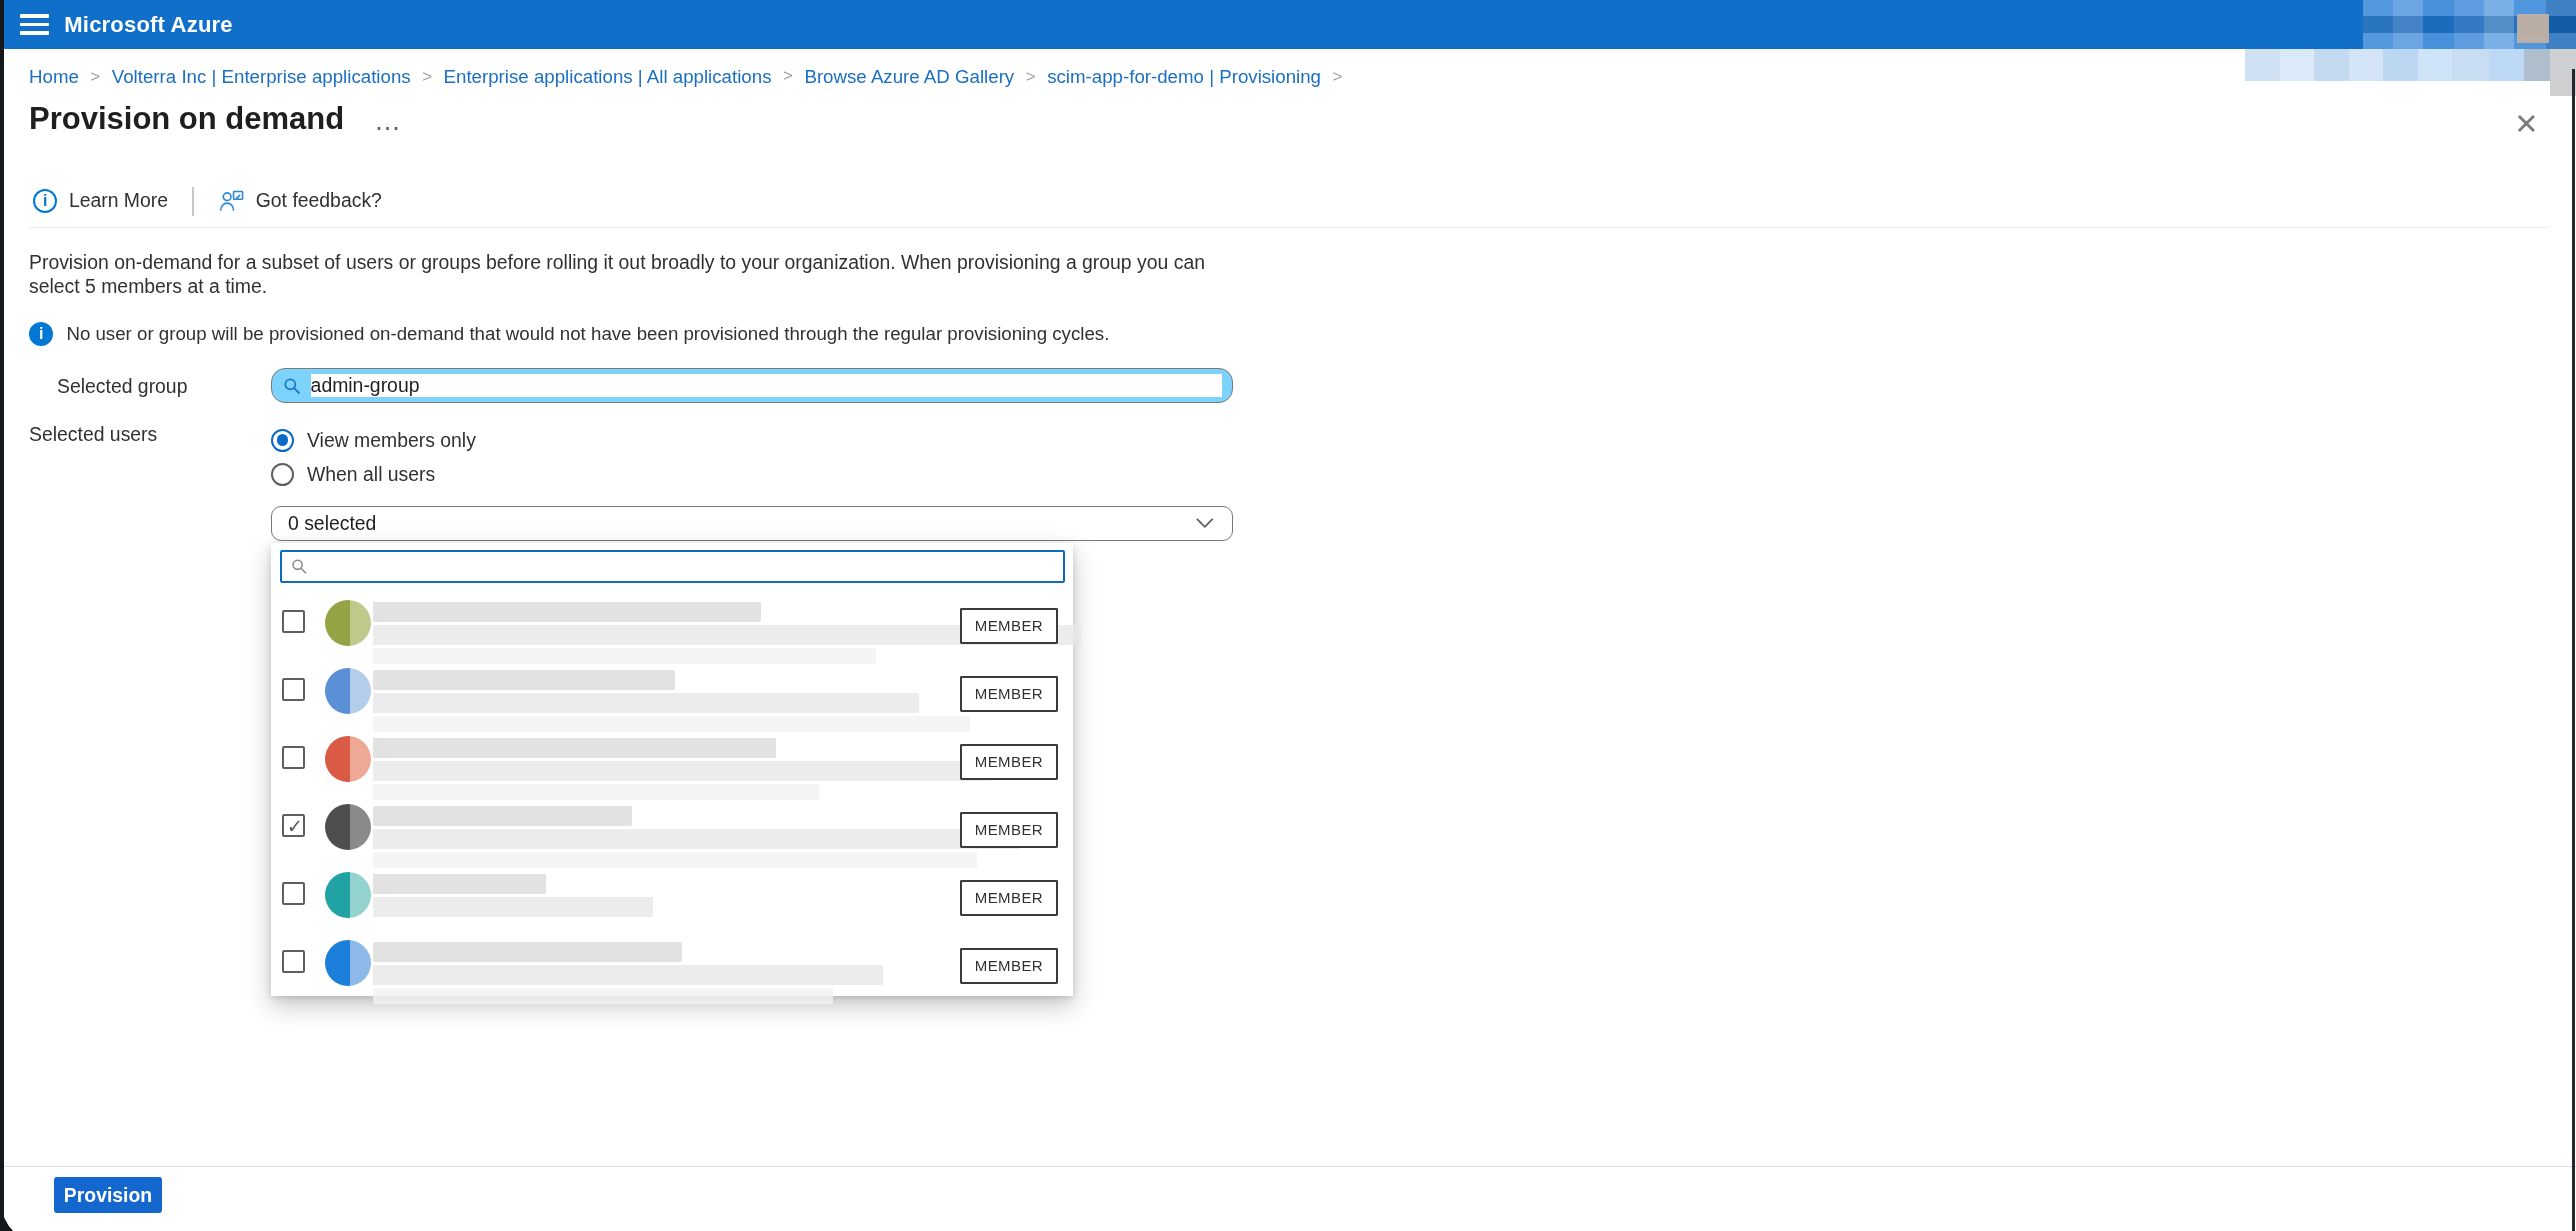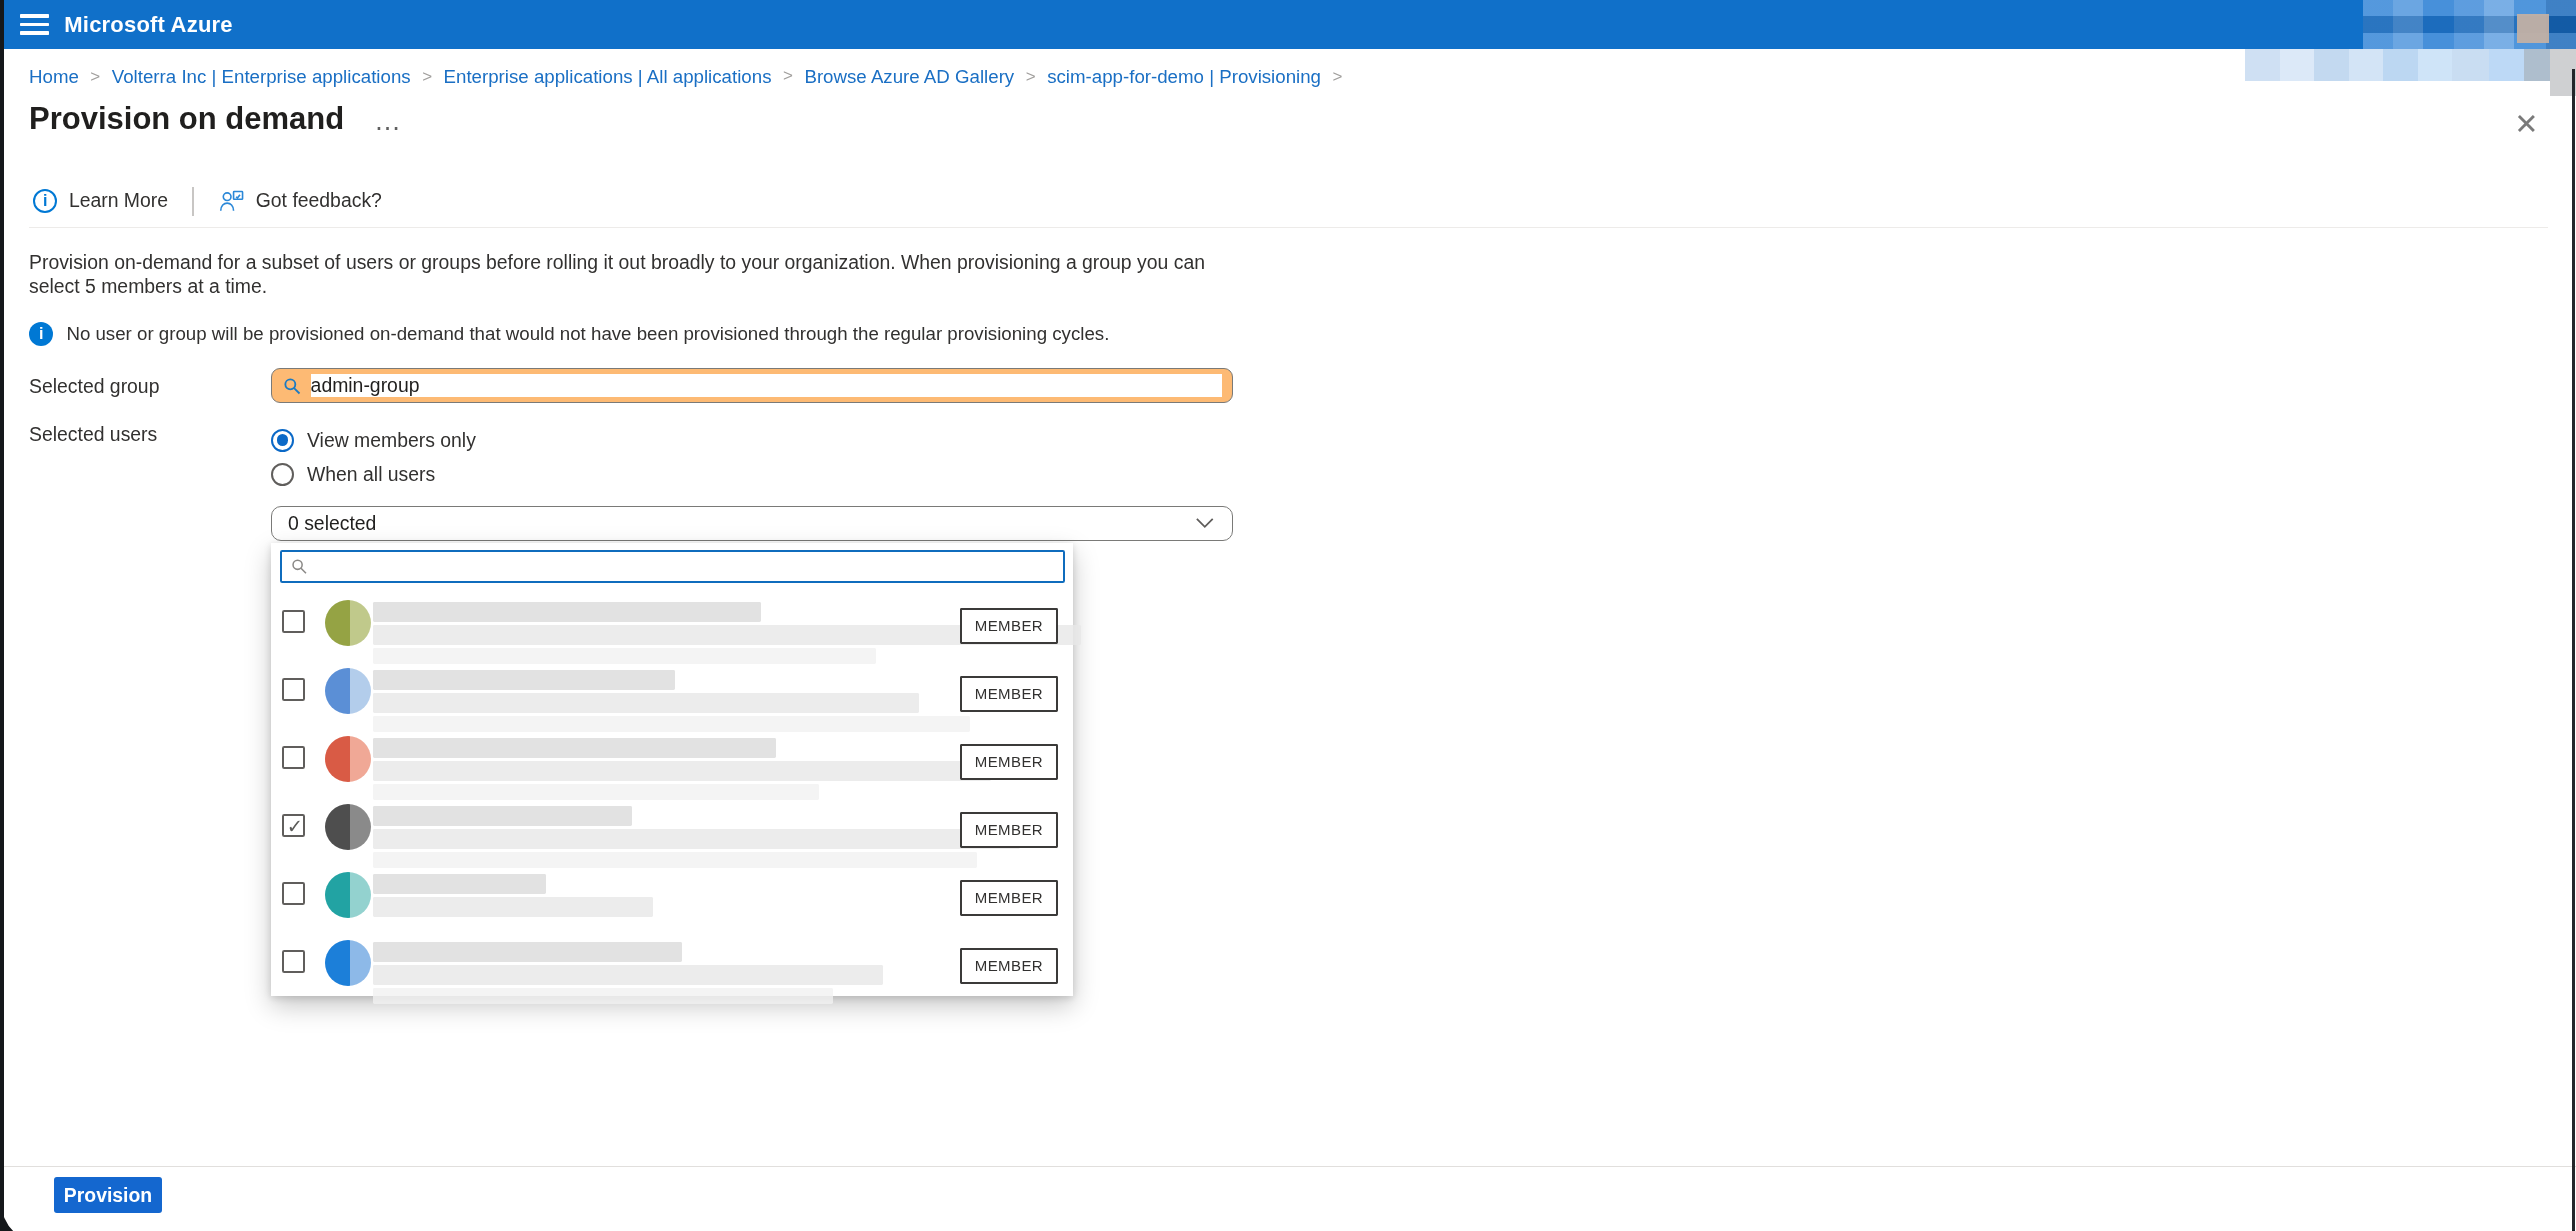--- a/index.html
+++ b/index.html
@@ -74,7 +74,7 @@
 
   
   .field-label { position:absolute; left:29px; font-size:19.4px; color:#323130; }
-  .lbl-group { top:375px; }
+  .lbl-group { top:375px;margin-left:28px; }
   .lbl-users { top:423px; }
 
   .group-input { position:absolute; left:271px; top:368px; width:962px; height:35px;

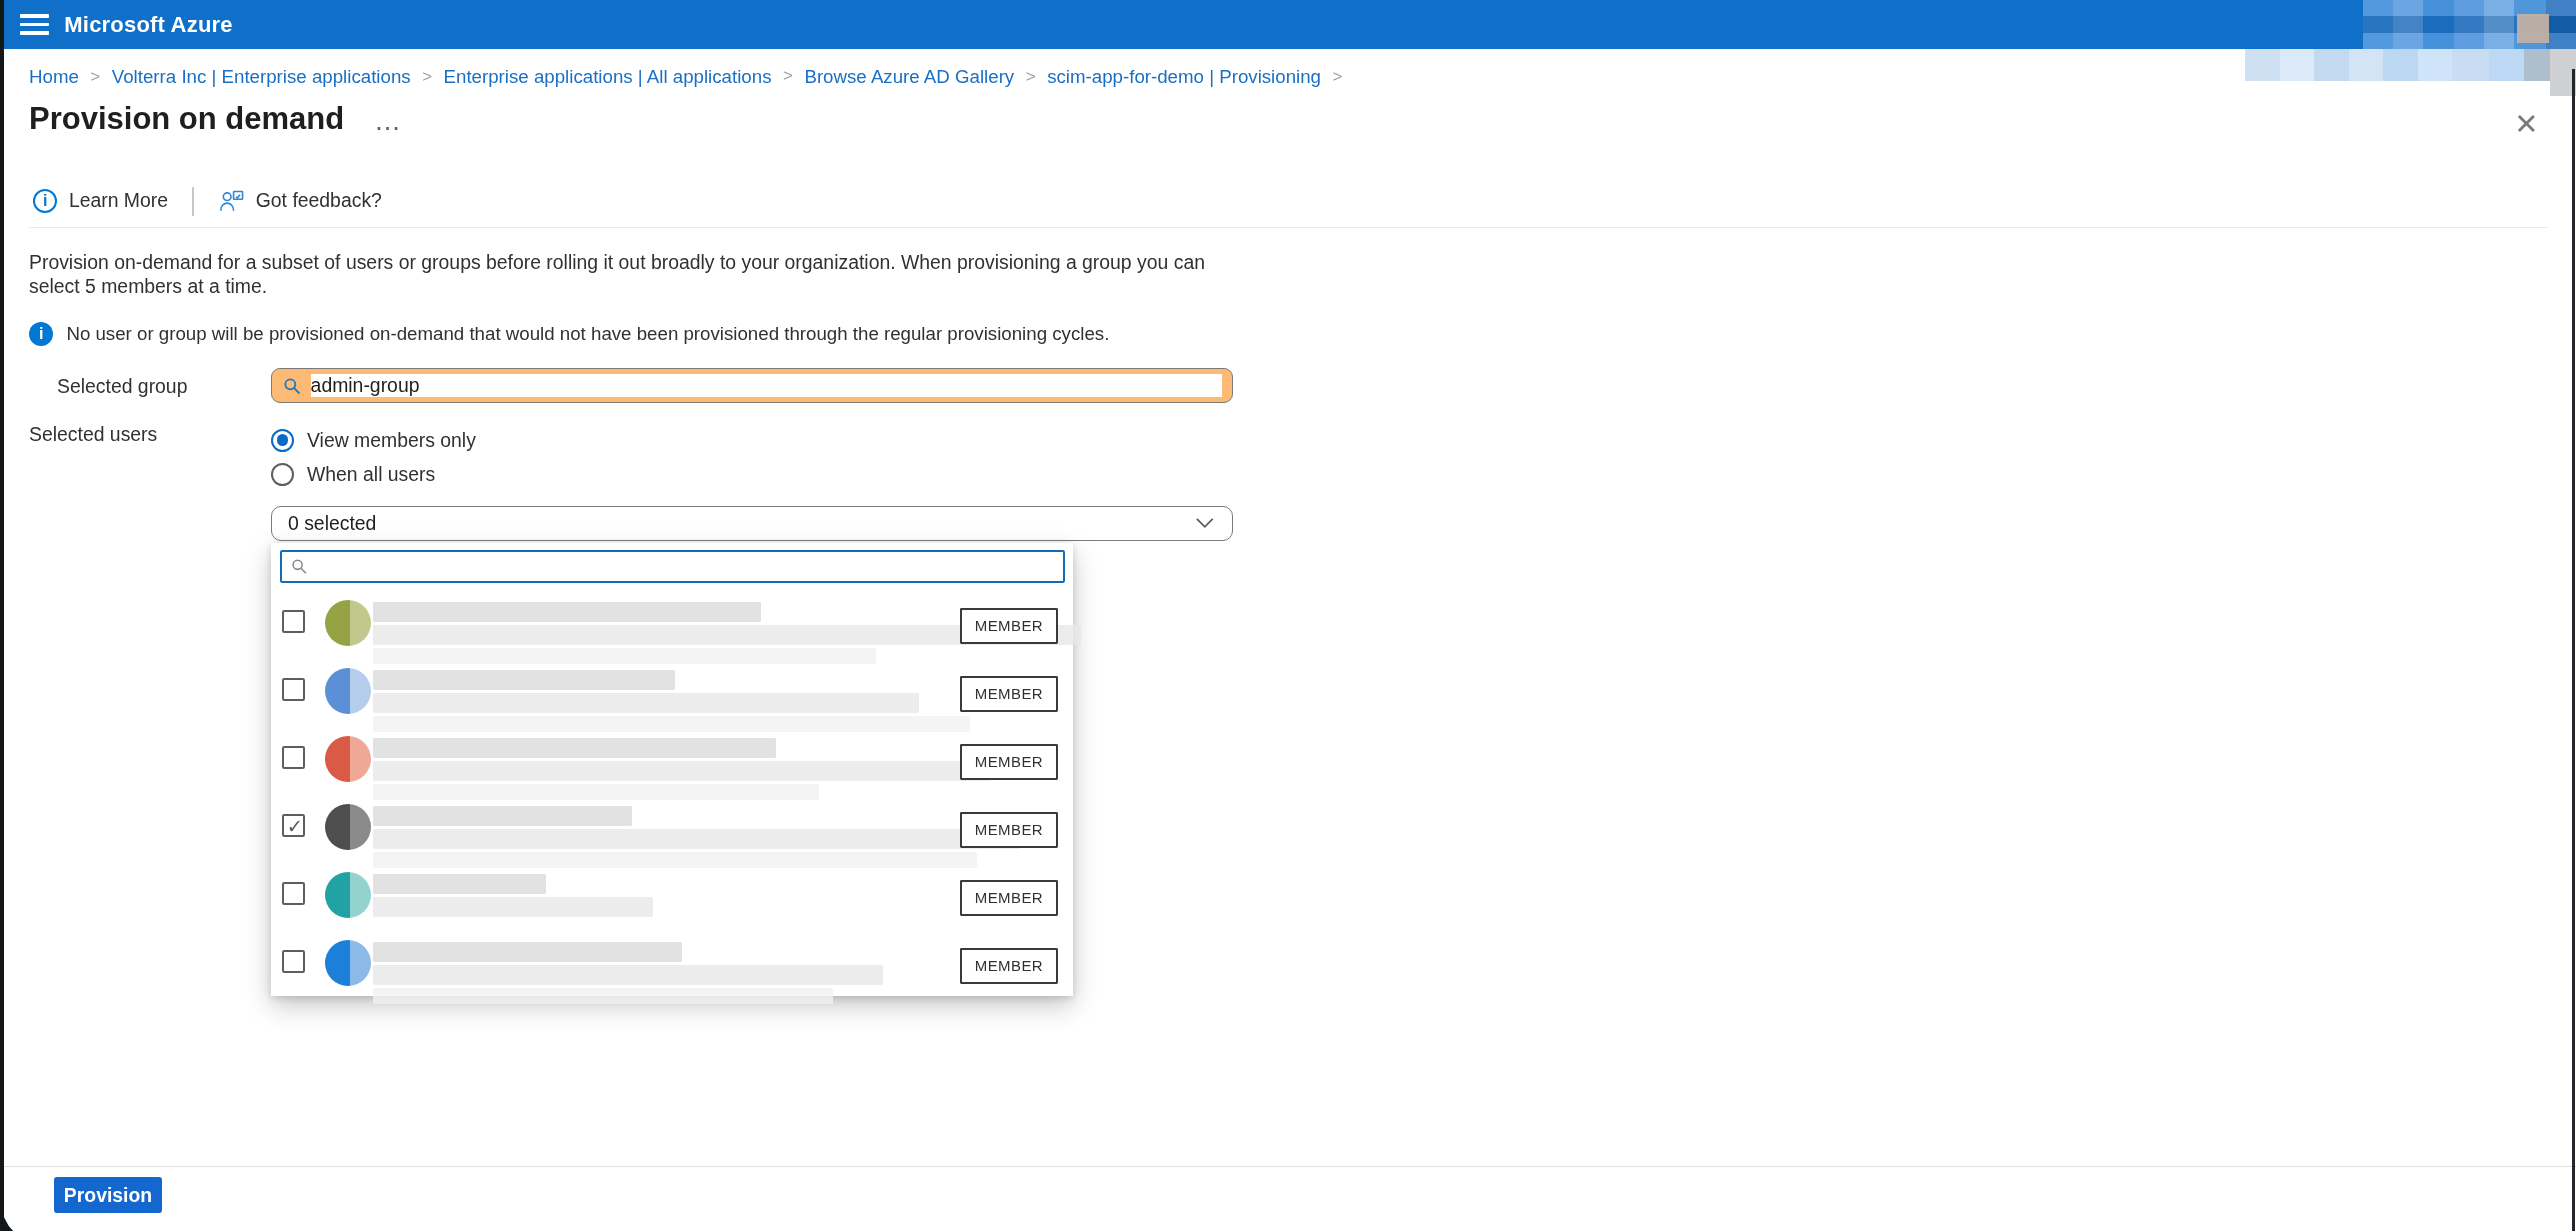--- a/index.html
+++ b/index.html
@@ -78,7 +78,7 @@
   .lbl-users { top:423px; }
 
   .group-input { position:absolute; left:271px; top:368px; width:962px; height:35px;
-                 border:1.4px solid #7a7a78; border-radius:9px; background:#fdba74; display:flex; align-items:center; padding:0 10px; }
+                 border:1.4px solid #7a7a78; border-radius:14px; background:#7dd3fc; display:flex; align-items:center; padding:0 10px; }
   .group-input svg { margin-right:8.6px; flex:0 0 auto; }
   .group-input input { border:none; outline:none; width:100%; font-family:"Liberation Sans",sans-serif; font-size:19.4px; color:#201f1e; }
 

